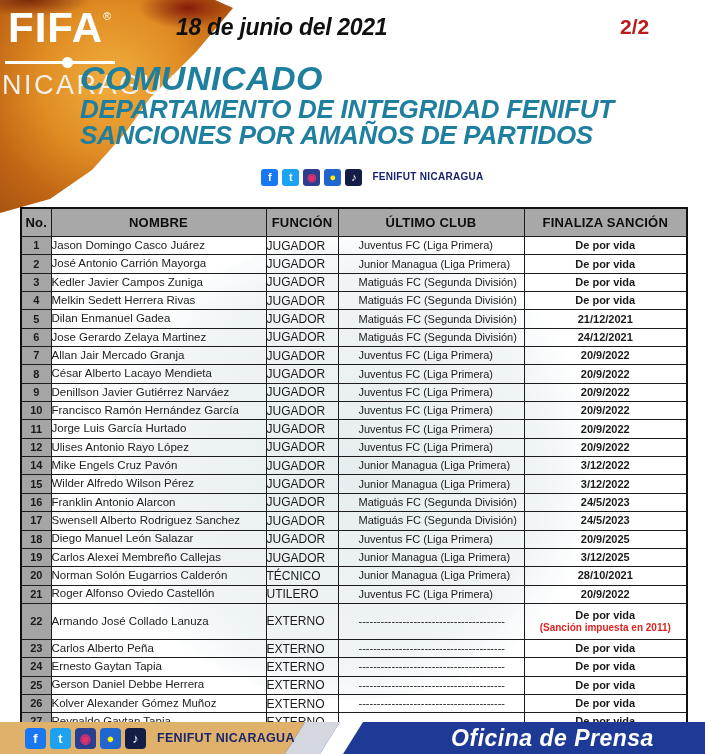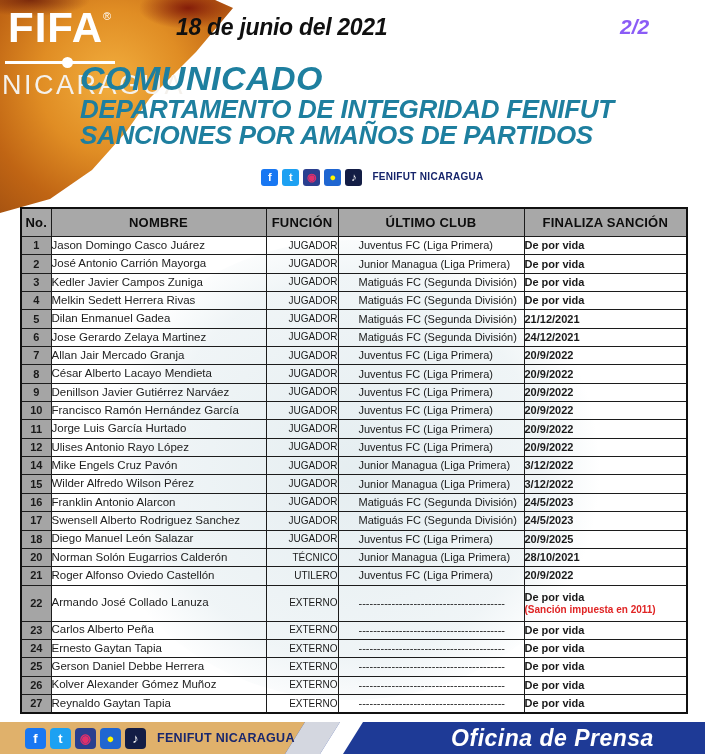--- a/index.html
+++ b/index.html
@@ -28,7 +28,7 @@
 
   
   .doc-date{position:absolute; left:176px; top:14px; font-size:23px; font-weight:bold; font-style:italic; color:#101010; letter-spacing:-0.3px;}
-  .page-num{position:absolute; left:620px; top:15px; font-size:21px; font-weight:bold; font-style:italic; color:#8b5cf6;}
+  .page-num{position:absolute; left:620px; top:15px; font-size:21px; font-weight:bold; color:#b91c1c;}
   .title-block{position:absolute; left:80px; right:8px; top:60px; text-align:left; color:#1e7f9f;}
   .title-main{font-size:34px; font-weight:bold; font-style:italic; letter-spacing:0.5px; line-height:36px;}
   .title-sub{font-size:26px; font-weight:bold; font-style:italic; letter-spacing:-0.3px; line-height:26px;}

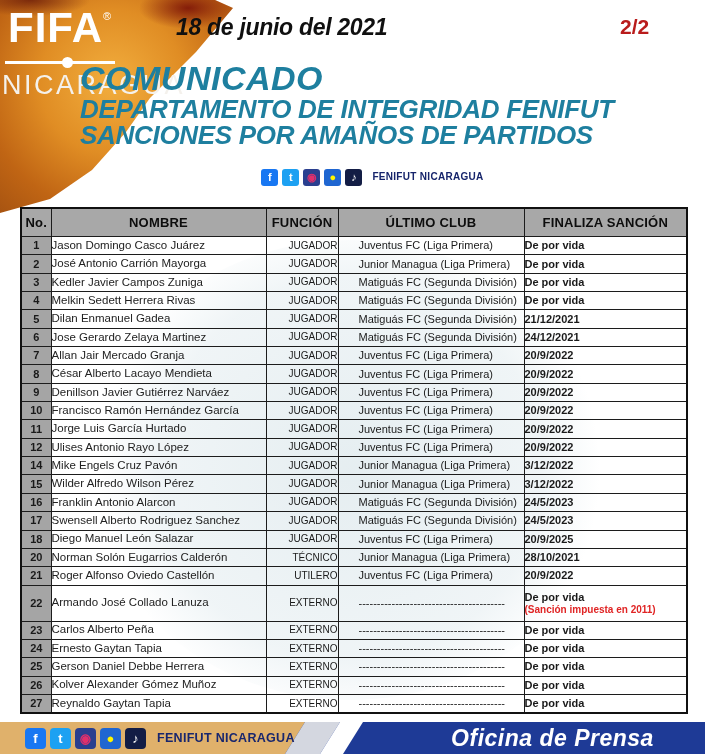--- a/index.html
+++ b/index.html
@@ -59,7 +59,7 @@
   .col-no{width:30px;} .col-nombre{width:215px;} .col-funcion{width:72px;} .col-club{width:186px;} .col-sancion{width:163px;}
   td.c-no{background:#a5a5a5; font-weight:bold; text-align:center; font-size:11px;}
   td.c-nombre{text-align:left; font-size:11.5px; color:#222;}
-  td.c-funcion{text-align:right; font-size:10px;}
+  td.c-funcion{text-align:left; font-size:12px;}
   td.c-club{text-align:left; padding-left:20px; font-size:11px;}
   td.c-sancion{font-weight:bold; font-size:11px;}
   .sancion-note{font-size:10px; color:#e02424; font-weight:bold; margin-top:2px;}

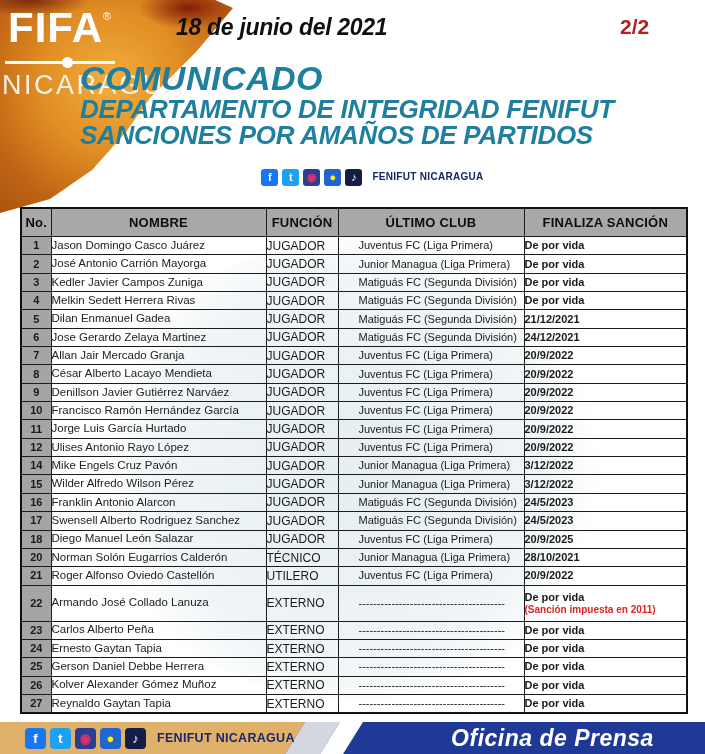--- a/index.html
+++ b/index.html
@@ -61,7 +61,7 @@
   td.c-nombre{text-align:left; font-size:11.5px; color:#222;}
   td.c-funcion{text-align:left; font-size:12px;}
   td.c-club{text-align:left; padding-left:20px; font-size:11px;}
-  td.c-sancion{font-weight:bold; font-size:11px;}
+  td.c-sancion{text-align:center; font-weight:bold; font-size:11px;}
   .sancion-note{font-size:10px; color:#e02424; font-weight:bold; margin-top:2px;}
 
   

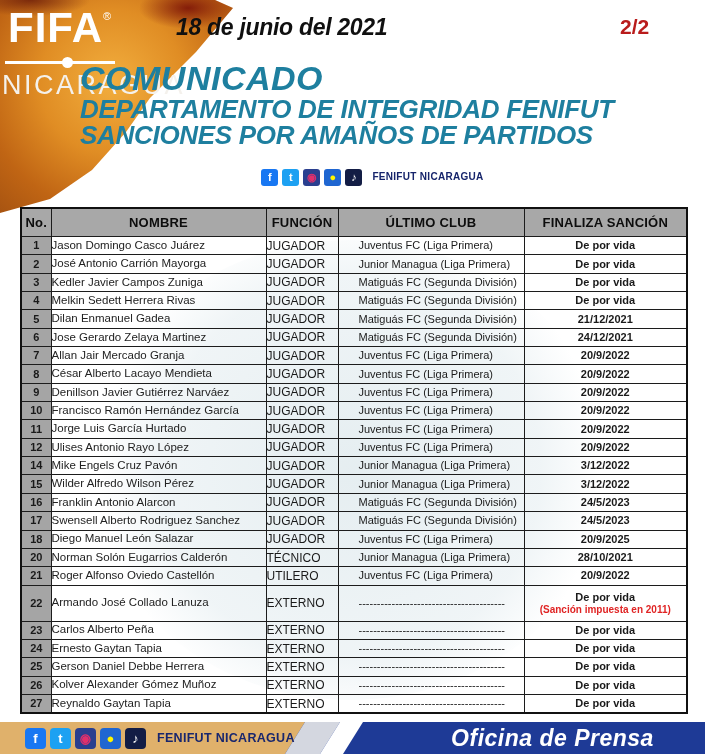--- a/index.html
+++ b/index.html
@@ -287,6 +287,15 @@
           <td class="c-club">Juventus FC (Liga Primera)</td>
           <td class="c-sancion">
             <div>20/9/2025</div>
+          </td>
+        </tr>
+        <tr>
+          <td class="c-no">19</td>
+          <td class="c-nombre">Carlos Alexei Membreño Callejas</td>
+          <td class="c-funcion">JUGADOR</td>
+          <td class="c-club">Junior Managua (Liga Primera)</td>
+          <td class="c-sancion">
+            <div>3/12/2025</div>
           </td>
         </tr>
         <tr>

